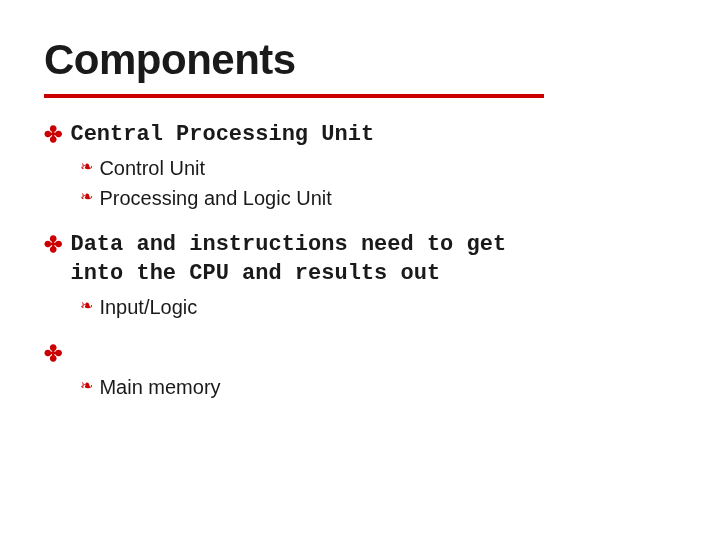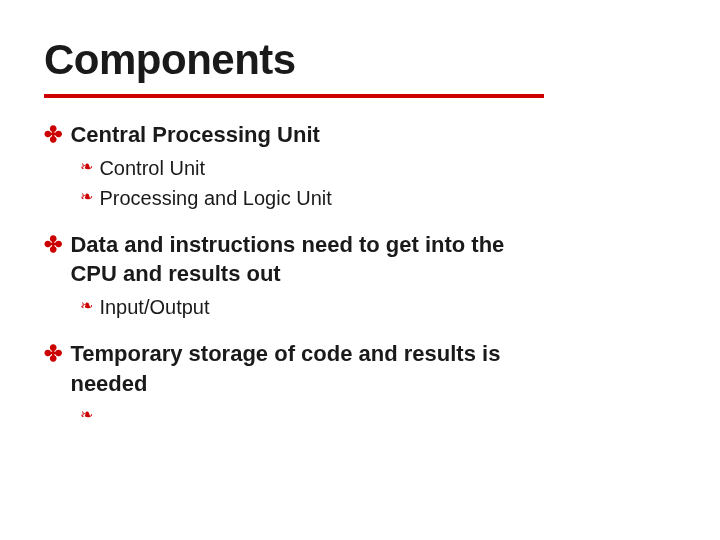--- a/index.html
+++ b/index.html
@@ -66,6 +66,7 @@
       font-weight: bold;
       color: #1a1a1a;
       line-height: 1.35;
+      font-family: Liberation Mono, monospace;
     }
 
     .sub-bullets {

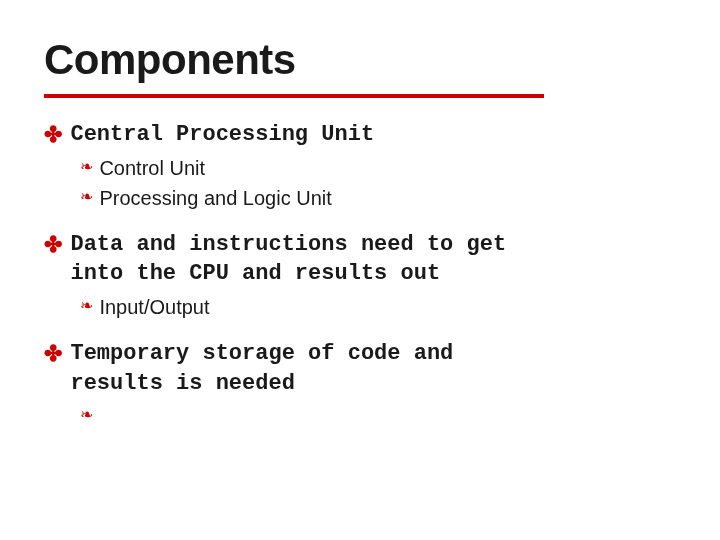--- a/index.html
+++ b/index.html
@@ -135,7 +135,7 @@
       <div class="sub-bullets">
         <div class="bullet-level2">
           <span class="bullet-level2-icon">❧</span>
-          <span class="bullet-level2-text">Input/Output</span>
+          <span class="bullet-level2-text">Input/Logic</span>
         </div>
       </div>
     </div>

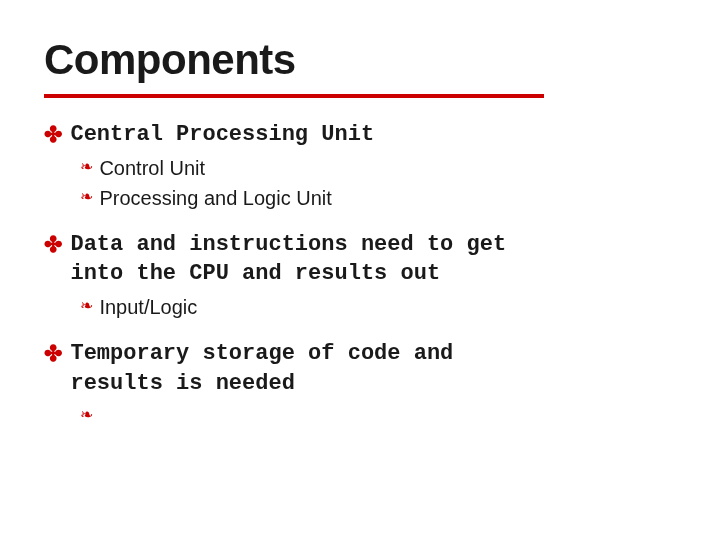--- a/index.html
+++ b/index.html
@@ -143,7 +143,6 @@
     <div class="section">
       <div class="bullet-level1">
         <span class="bullet-level1-icon">✤</span>
-        <span class="bullet-level1-text">Temporary storage of code and results is needed</span>
       </div>
       <div class="sub-bullets">
         <div class="bullet-level2">

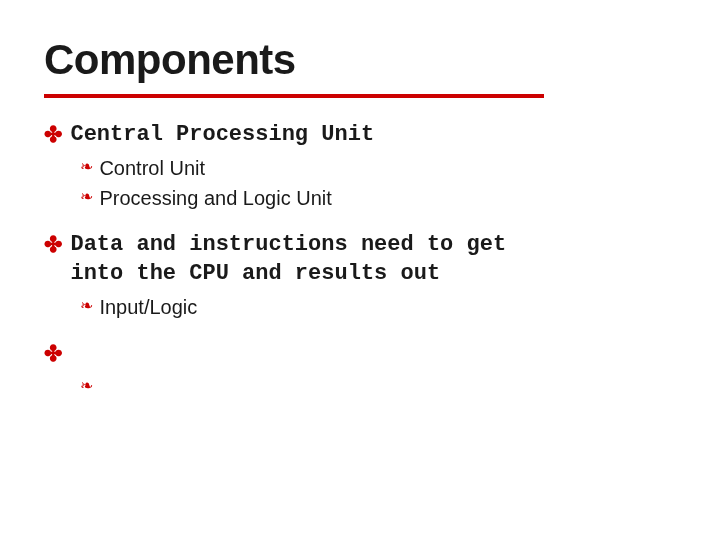--- a/index.html
+++ b/index.html
@@ -147,6 +147,7 @@
       <div class="sub-bullets">
         <div class="bullet-level2">
           <span class="bullet-level2-icon">❧</span>
+          <span class="bullet-level2-text">Main memory</span>
         </div>
       </div>
     </div>

